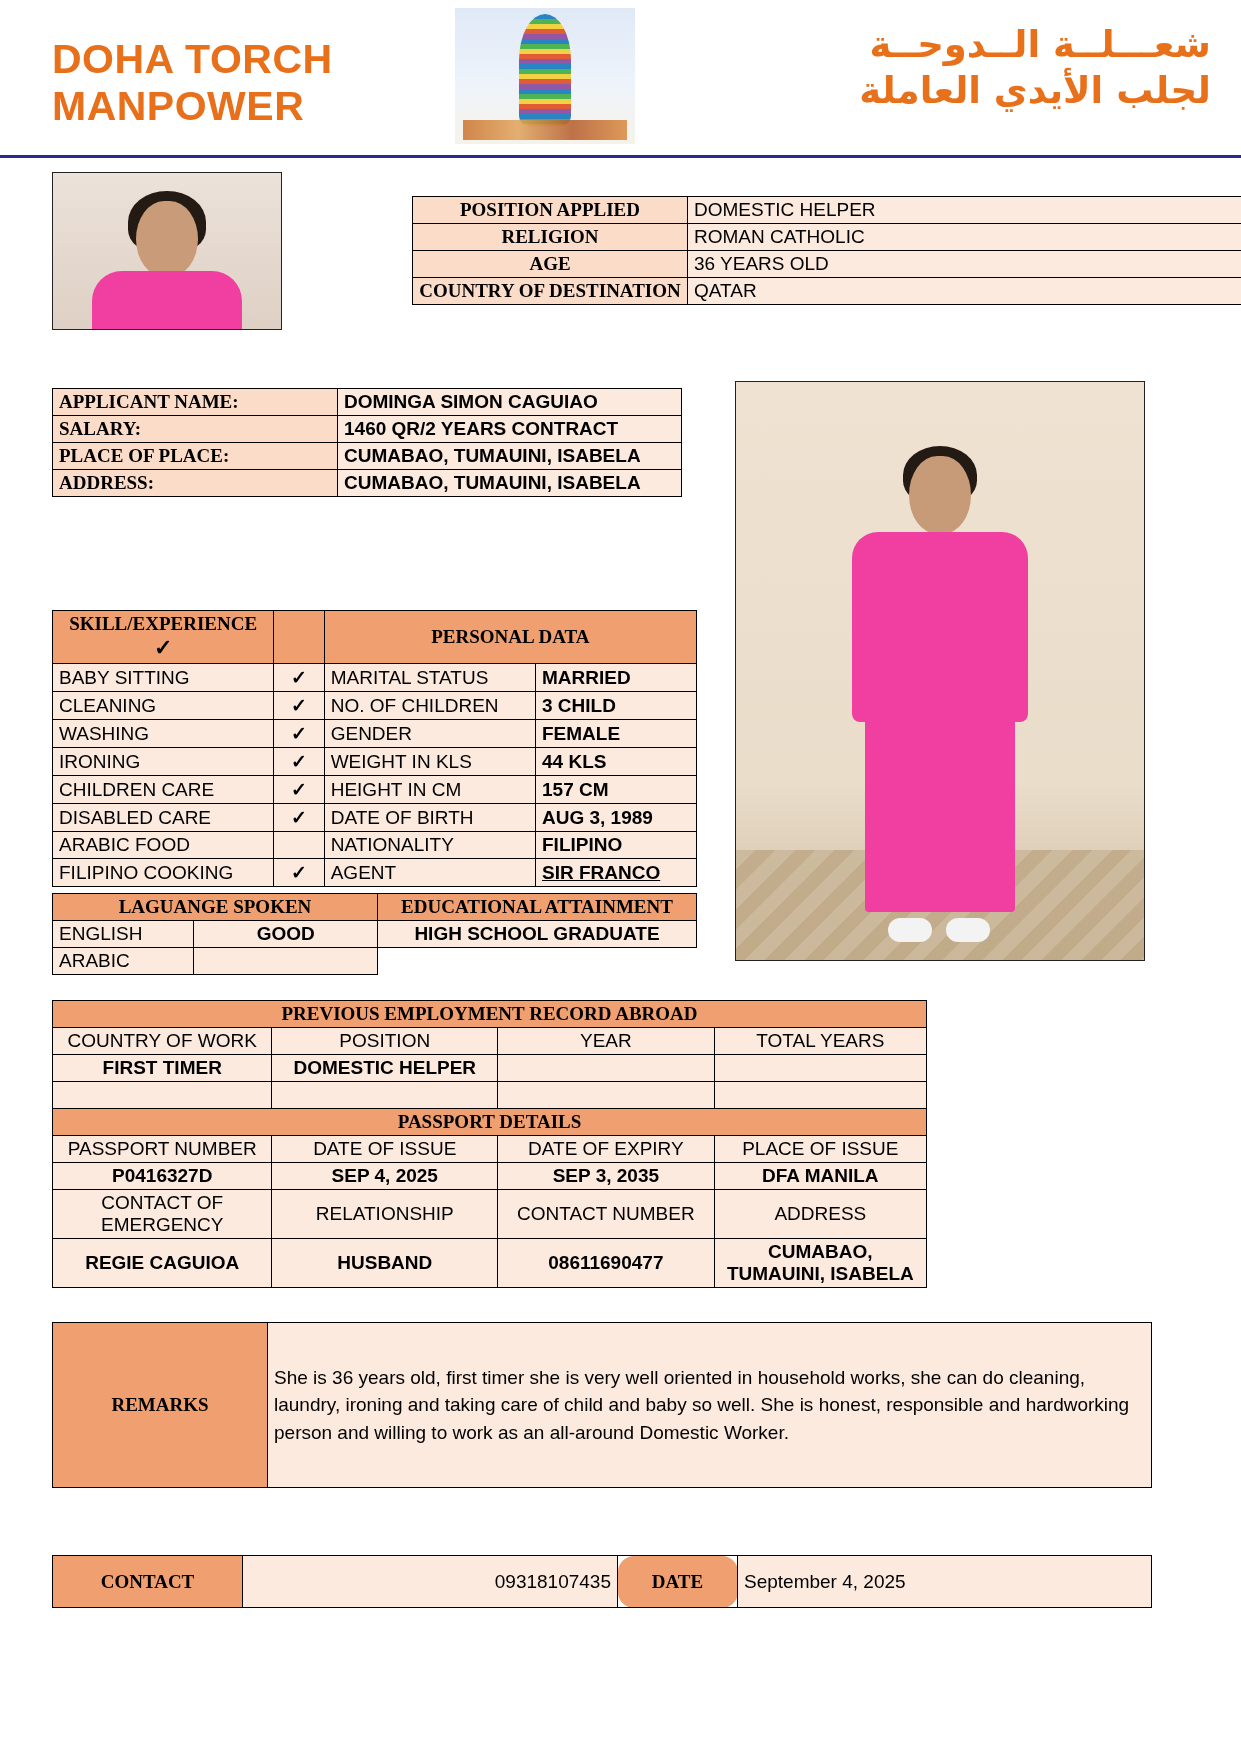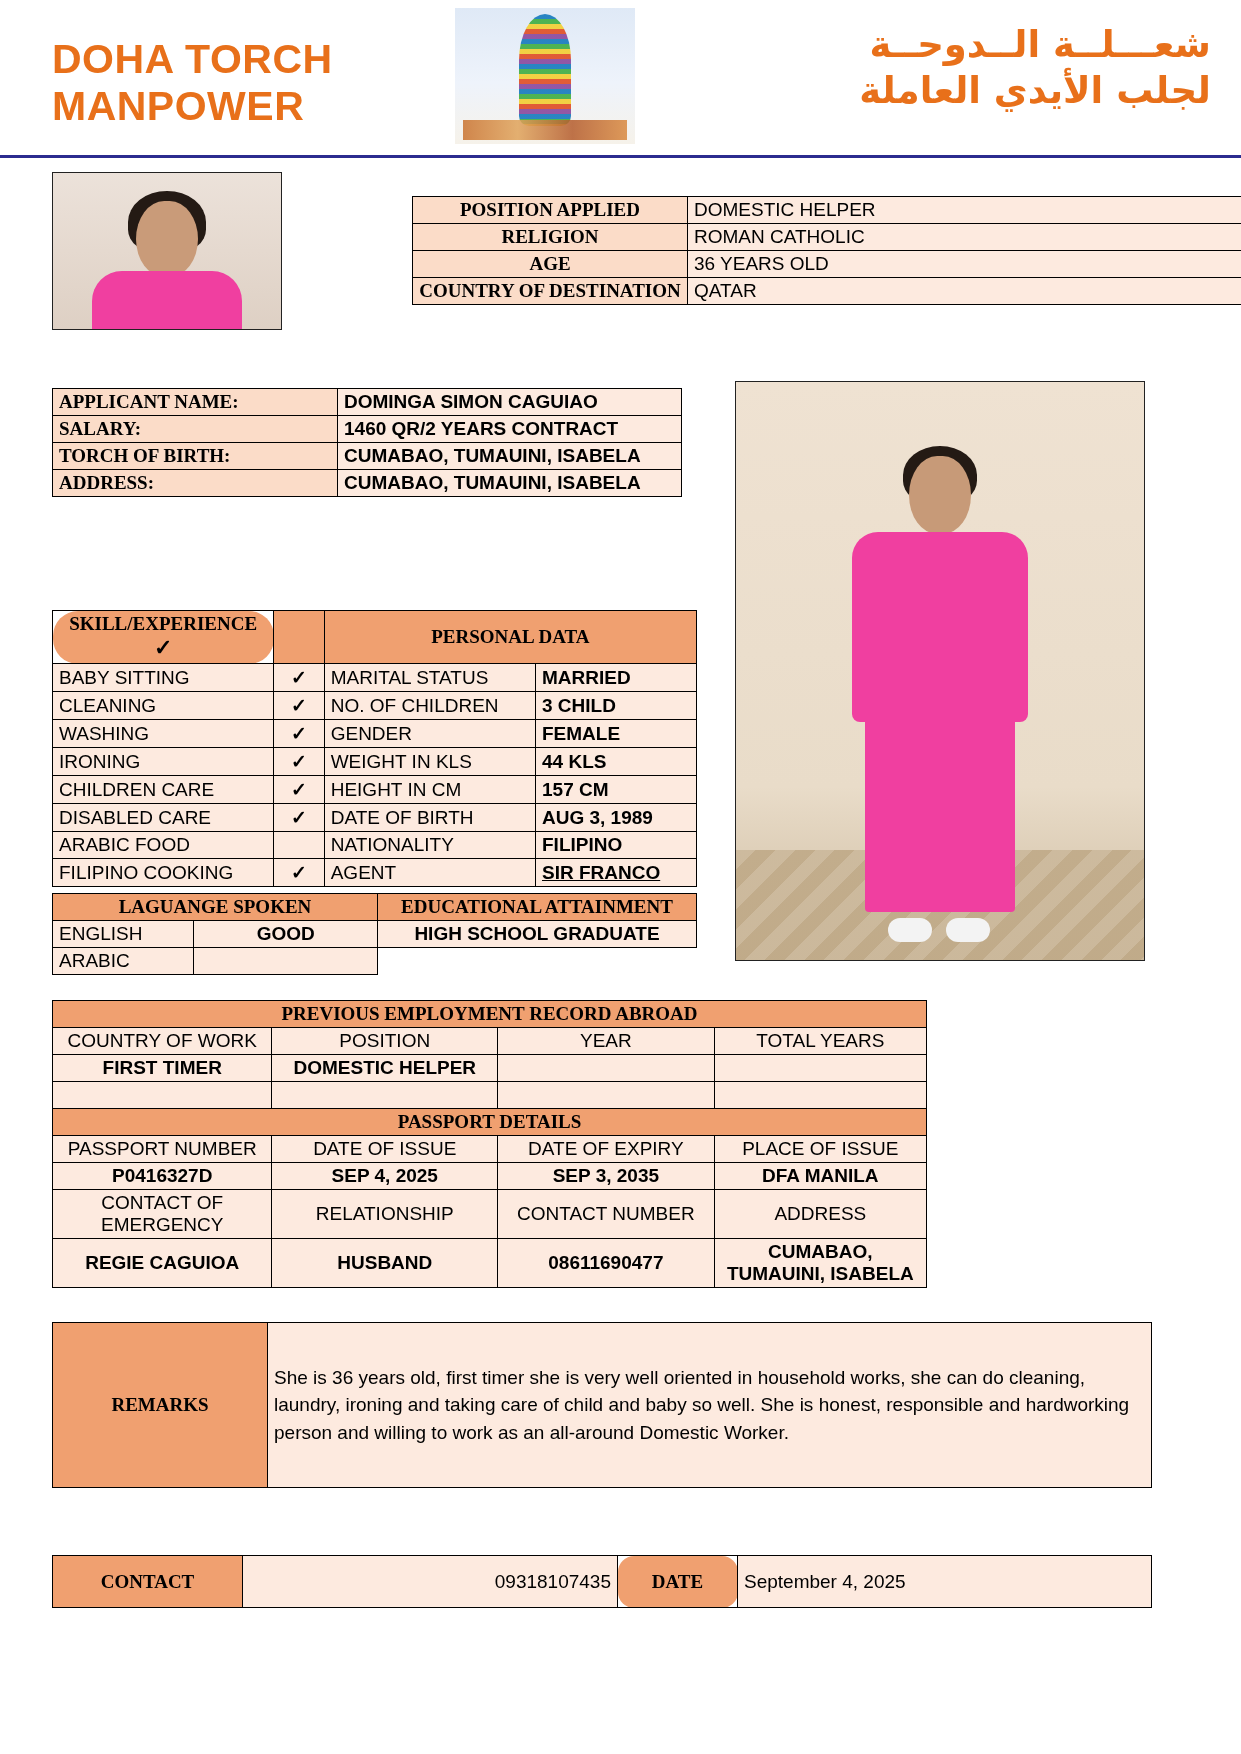--- a/index.html
+++ b/index.html
@@ -187,7 +187,7 @@
       <td class="valb">1460 QR/2 YEARS CONTRACT</td>
     </tr>
     <tr>
-      <td class="lbl-l">TORCH OF BIRTH:</td>
+      <td class="lbl-l">PLACE OF PLACE:</td>
       <td class="valb">CUMABAO, TUMAUINI, ISABELA</td>
     </tr>
     <tr>

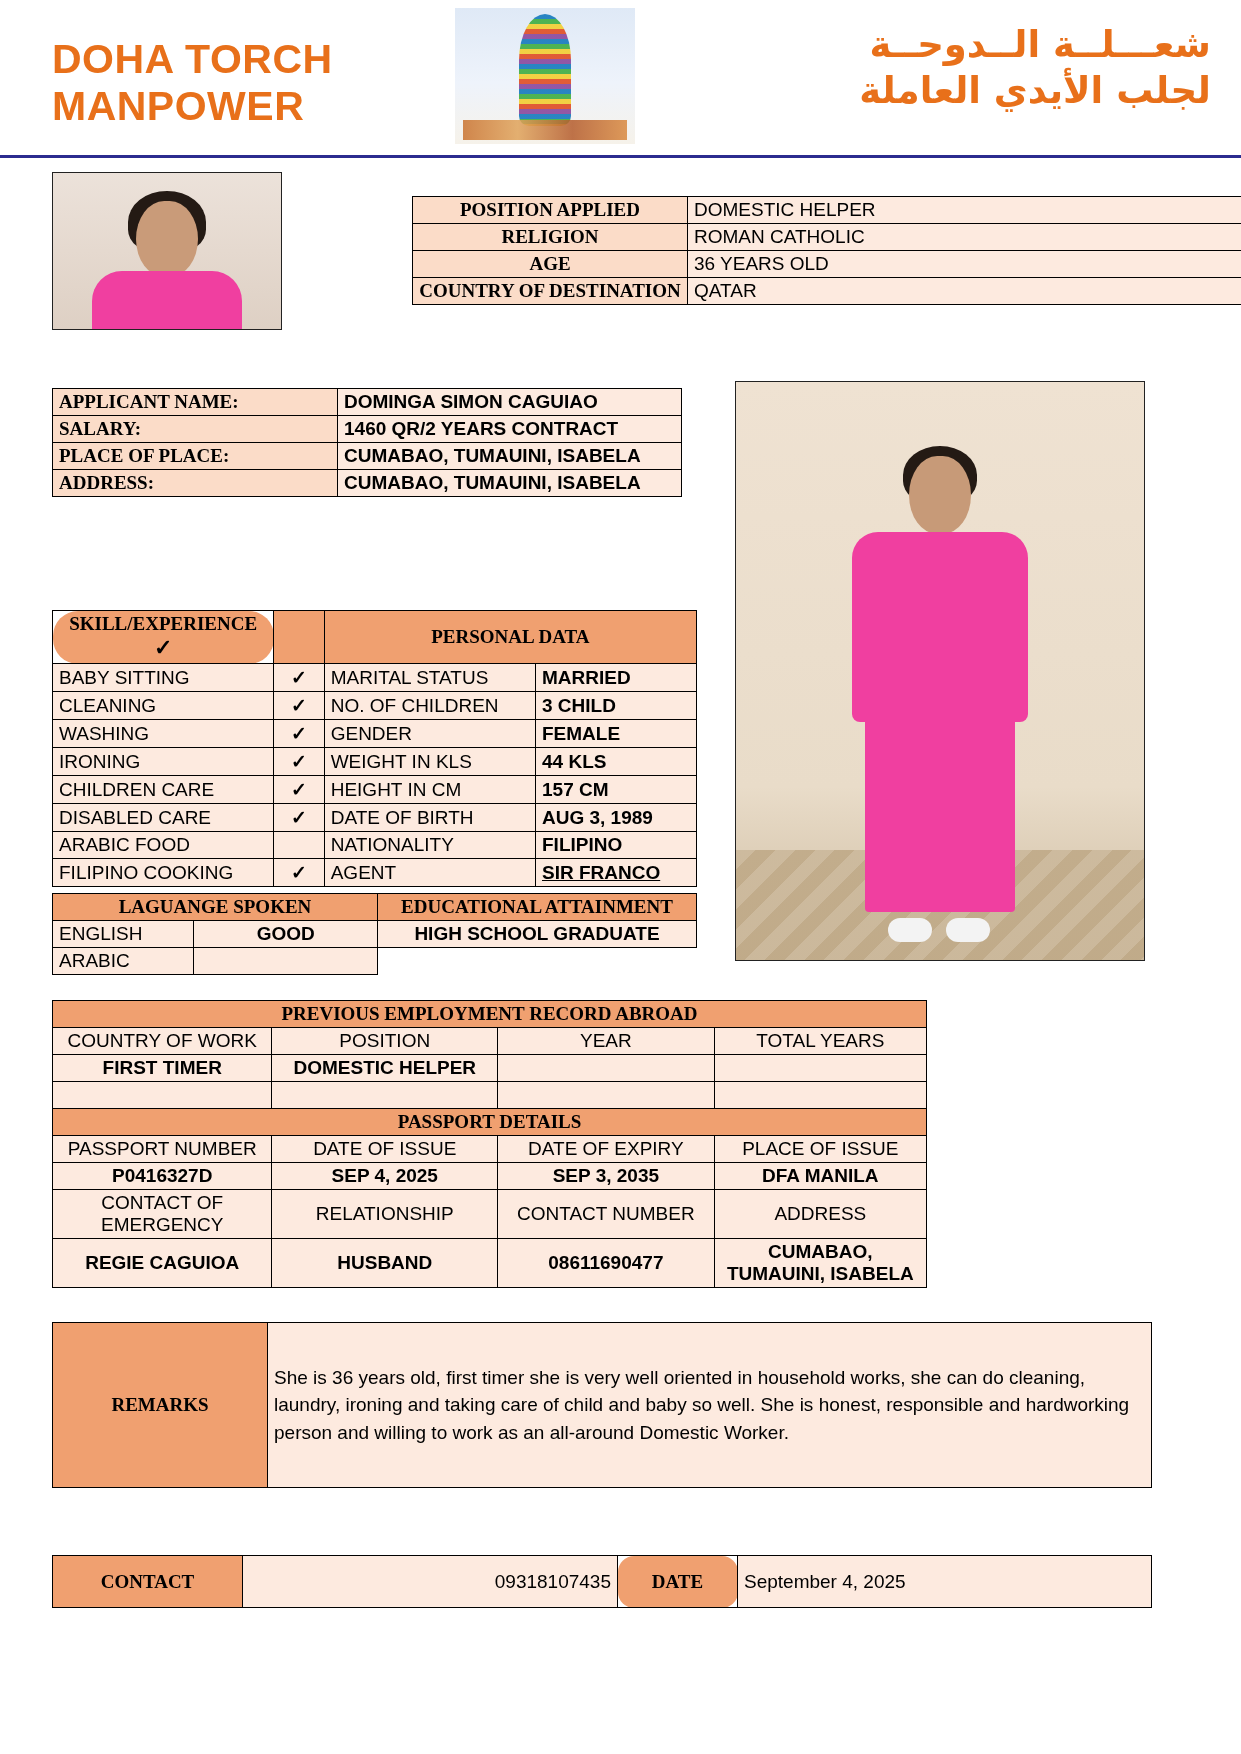--- a/index.html
+++ b/index.html
@@ -211,7 +211,7 @@
   <table class="tbl" style="left:52px; top:610px; width:645px;">
     <tbody>
         <tr>
-      <td class="hdr" style="width:220px;border-radius:25px;">
+      <td class="hdr" style="width:220px;">
         <span>SKILL/EXPERIENCE</span>
         <span class="check">✓</span>
       </td>

